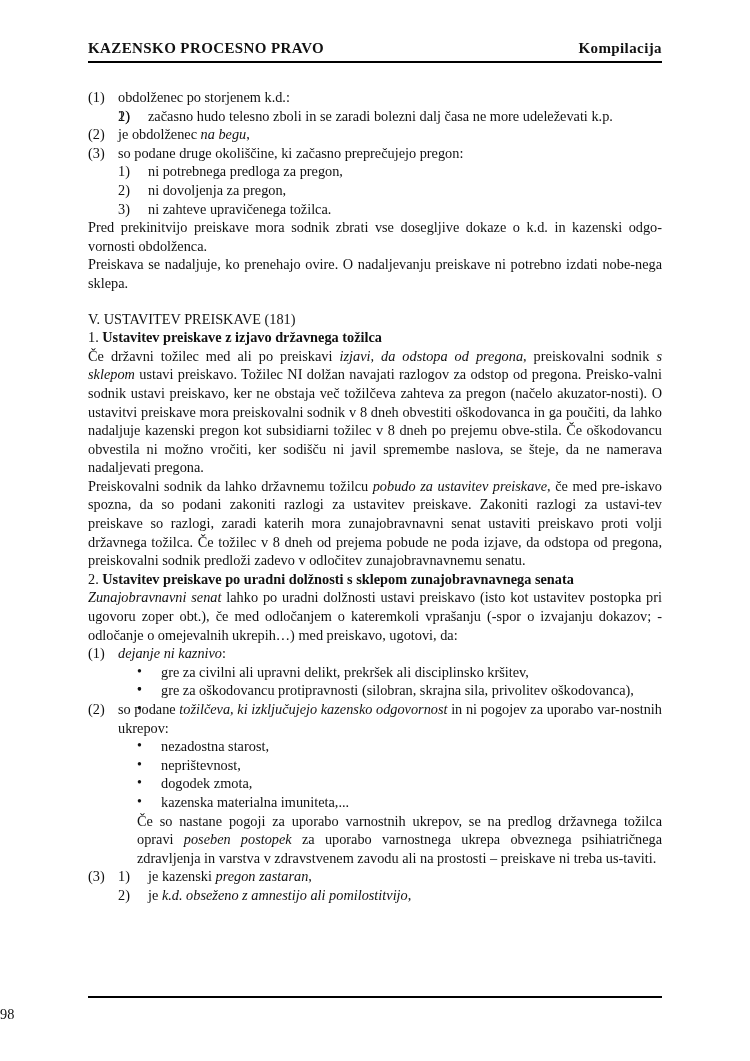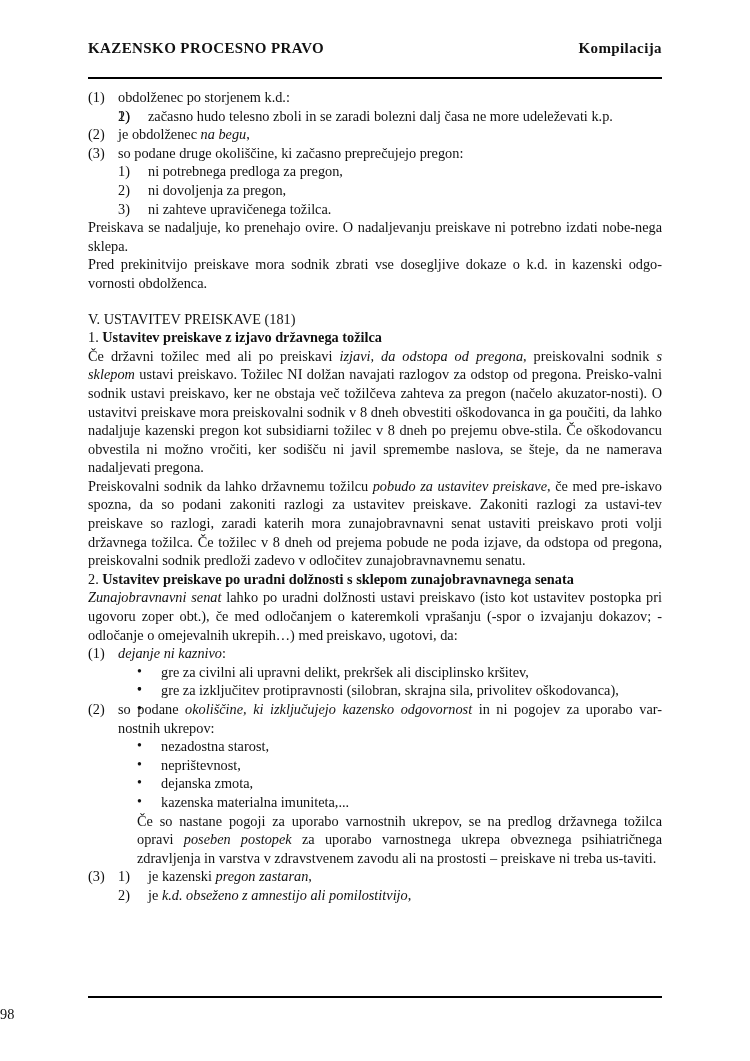--- a/index.html
+++ b/index.html
@@ -28,7 +28,7 @@
     font-size: 15px;
     letter-spacing: 0.4px;
     border-bottom: 2px solid #000000;
-    padding-bottom: 20px;
+    padding-bottom: 4px;
   }
   .content {
     position: absolute;

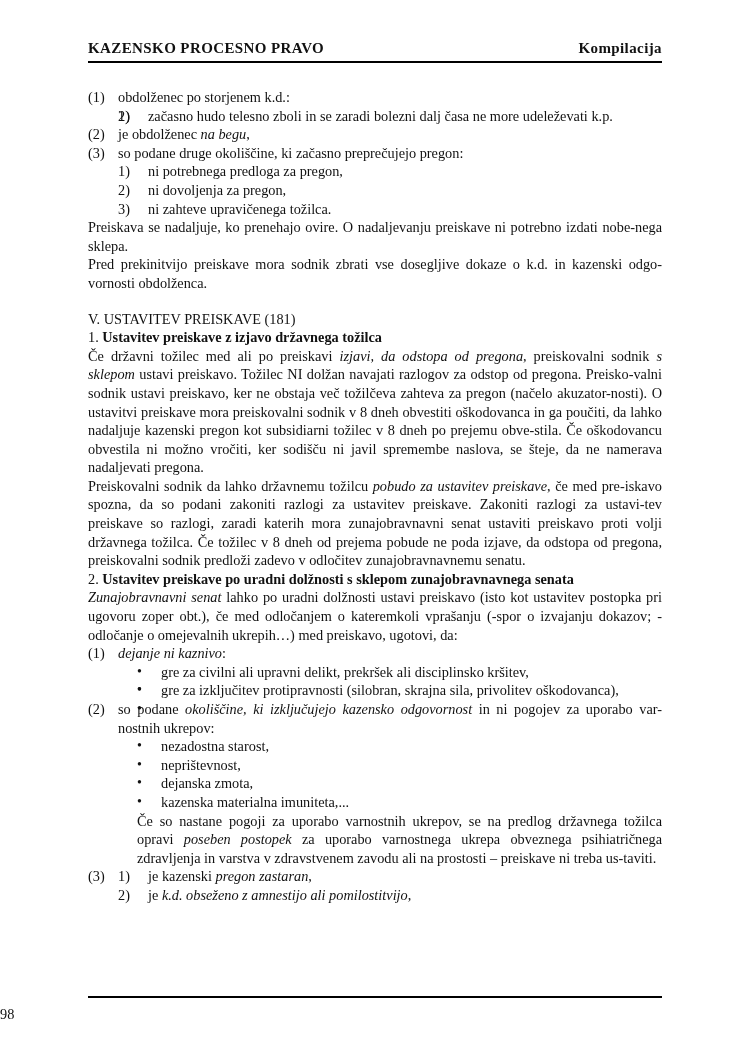--- a/index.html
+++ b/index.html
@@ -81,8 +81,8 @@
       <div class="block li" style="padding-left: 60px;"><span class="marker" style="left: 30px;">1)</span><span>ni potrebnega predloga za pregon,</span></div>
       <div class="block li" style="padding-left: 60px;"><span class="marker" style="left: 30px;">2)</span><span>ni dovoljenja za pregon,</span></div>
       <div class="block li" style="padding-left: 60px;"><span class="marker" style="left: 30px;">3)</span><span>ni zahteve upravičenega tožilca.</span></div>
+      <div class="block p"><span>Pred prekinitvijo preiskave mora sodnik zbrati vse dosegljive dokaze o k.d. in kazenski odgo-vornosti obdolženca.</span></div>
       <div class="block p"><span>Preiskava se nadaljuje, ko prenehajo ovire. O nadaljevanju preiskave ni potrebno izdati nobe-nega sklepa.</span></div>
-      <div class="block p"><span>Pred prekinitvijo preiskave mora sodnik zbrati vse dosegljive dokaze o k.d. in kazenski odgo-vornosti obdolženca.</span></div>
       <div class="spacer"></div>
       <div class="block p"><span>V. USTAVITEV PREISKAVE (181)</span></div>
       <div class="block p"><span>1. </span><strong>Ustavitev preiskave z izjavo državnega tožilca</strong></div>

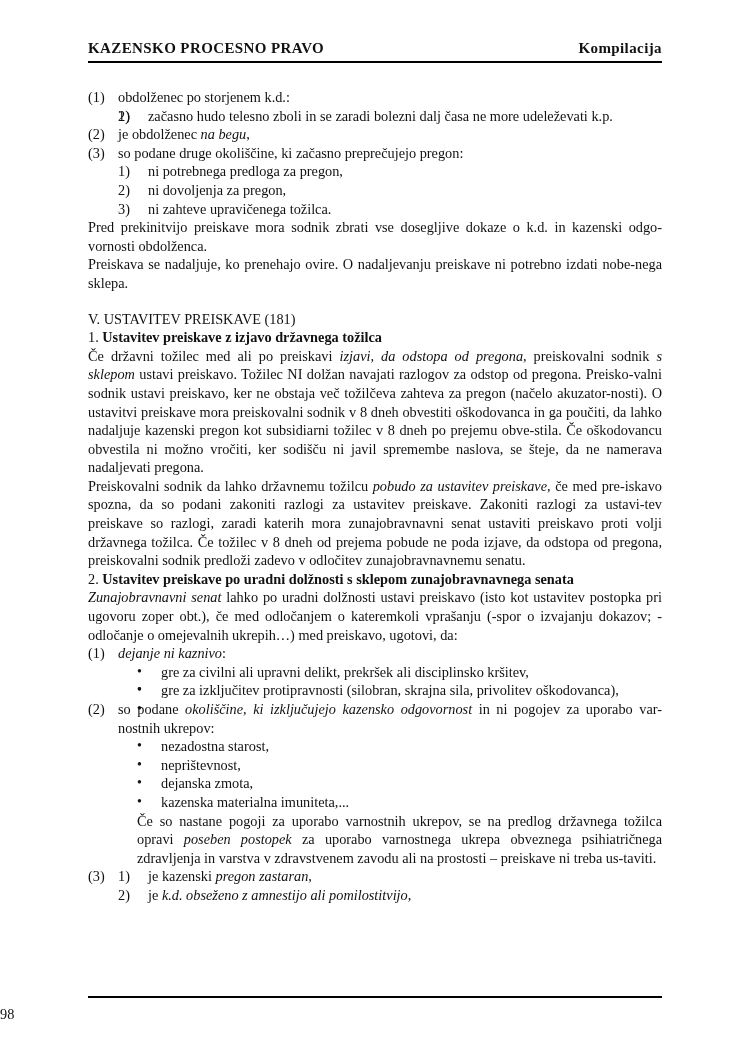--- a/index.html
+++ b/index.html
@@ -93,7 +93,7 @@
       <div class="block li" style="padding-left: 30px;"><span class="marker" style="left: 0px;">(1)</span><em>dejanje ni kaznivo</em><span>:</span></div>
       <div class="block bullet"><span class="marker">•</span><span>gre za civilni ali upravni delikt, prekršek ali disciplinsko kršitev,</span></div>
       <div class="block bullet"><span class="marker">•</span></div>
-      <div class="block bullet"><span class="marker">•</span><span>gre za izključitev protipravnosti (silobran, skrajna sila, privolitev oškodovanca),</span></div>
+      <div class="block bullet"><span class="marker">•</span><span>gre za oškodovancu protipravnosti (silobran, skrajna sila, privolitev oškodovanca),</span></div>
       <div class="block bullet"><span class="marker">•</span></div>
       <div class="block li" style="padding-left: 30px;"><span class="marker" style="left: 0px;">(2)</span><span>so podane </span><em>okoliščine, ki izključujejo kazensko odgovornost</em><span> in ni pogojev za uporabo var-nostnih ukrepov:</span></div>
       <div class="block bullet"><span class="marker">•</span><span>nezadostna starost,</span></div>

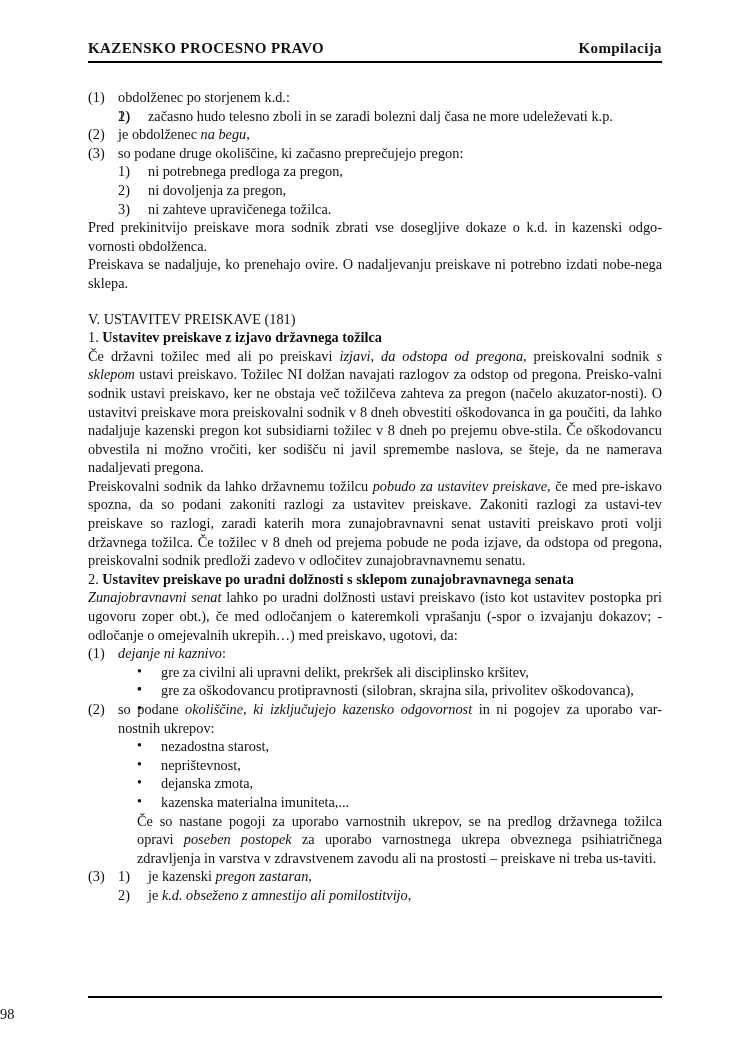--- a/index.html
+++ b/index.html
@@ -95,7 +95,7 @@
       <div class="block bullet"><span class="marker">•</span></div>
       <div class="block bullet"><span class="marker">•</span><span>gre za oškodovancu protipravnosti (silobran, skrajna sila, privolitev oškodovanca),</span></div>
       <div class="block bullet"><span class="marker">•</span></div>
-      <div class="block li" style="padding-left: 30px;"><span class="marker" style="left: 0px;">(2)</span><span>so podane </span><em>okoliščine, ki izključujejo kazensko odgovornost</em><span> in ni pogojev za uporabo var-nostnih ukrepov:</span></div>
+      <div class="block li" style="padding-left: 30px;"><span class="marker" style="left: 0px;">(2)</span><span>so podane </span><em>tožilčeva, ki izključujejo kazensko odgovornost</em><span> in ni pogojev za uporabo var-nostnih ukrepov:</span></div>
       <div class="block bullet"><span class="marker">•</span><span>nezadostna starost,</span></div>
       <div class="block bullet"><span class="marker">•</span><span>neprištevnost,</span></div>
       <div class="block bullet"><span class="marker">•</span><span>dejanska zmota,</span></div>

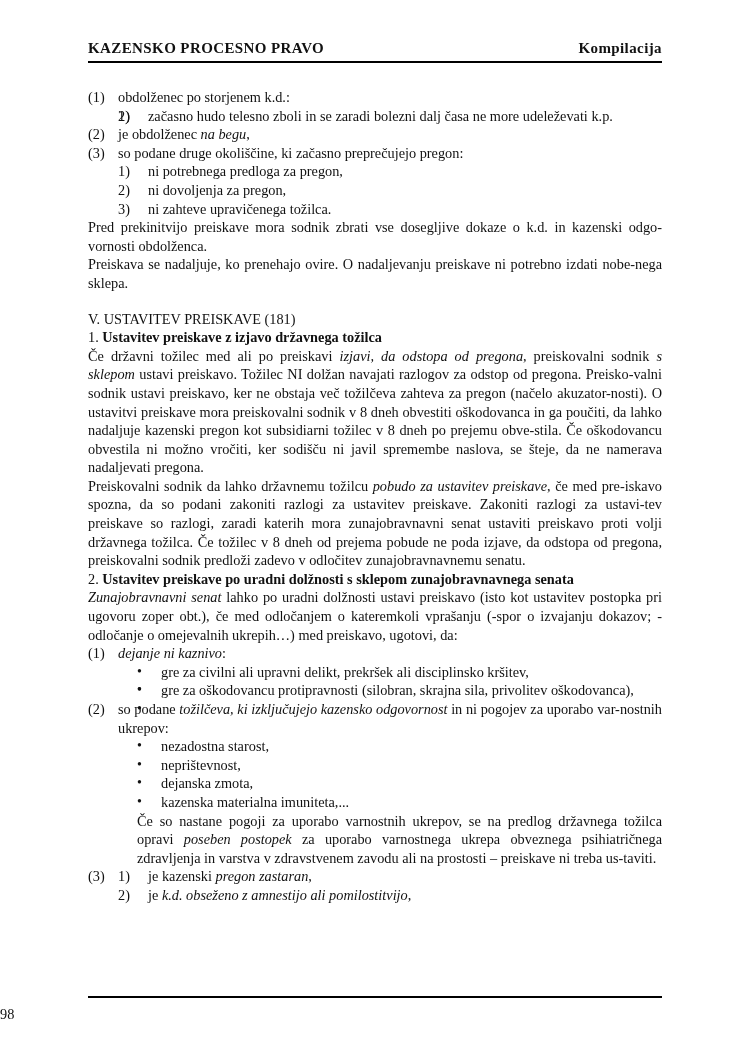--- a/index.html
+++ b/index.html
@@ -98,7 +98,7 @@
       <div class="block li" style="padding-left: 30px;"><span class="marker" style="left: 0px;">(2)</span><span>so podane </span><em>tožilčeva, ki izključujejo kazensko odgovornost</em><span> in ni pogojev za uporabo var-nostnih ukrepov:</span></div>
       <div class="block bullet"><span class="marker">•</span><span>nezadostna starost,</span></div>
       <div class="block bullet"><span class="marker">•</span><span>neprištevnost,</span></div>
-      <div class="block bullet"><span class="marker">•</span><span>dejanska zmota,</span></div>
+      <div class="block bullet"><span class="marker">•</span><span>dogodek zmota,</span></div>
       <div class="block bullet"><span class="marker">•</span><span>kazenska materialna imuniteta,...</span></div>
       <div class="block cont"><span>Če so nastane pogoji za uporabo varnostnih ukrepov, se na predlog državnega tožilca opravi </span><em>poseben postopek</em><span> za uporabo varnostnega ukrepa obveznega psihiatričnega zdravljenja in varstva v zdravstvenem zavodu ali na prostosti – preiskave ni treba us-taviti.</span></div>
       <div class="block li" style="padding-left: 60px;"><span class="marker" style="left: 0px;">(3)</span><span class="marker" style="left: 30px;">1)</span><span>je kazenski </span><em>pregon zastaran</em><span>,</span></div>

